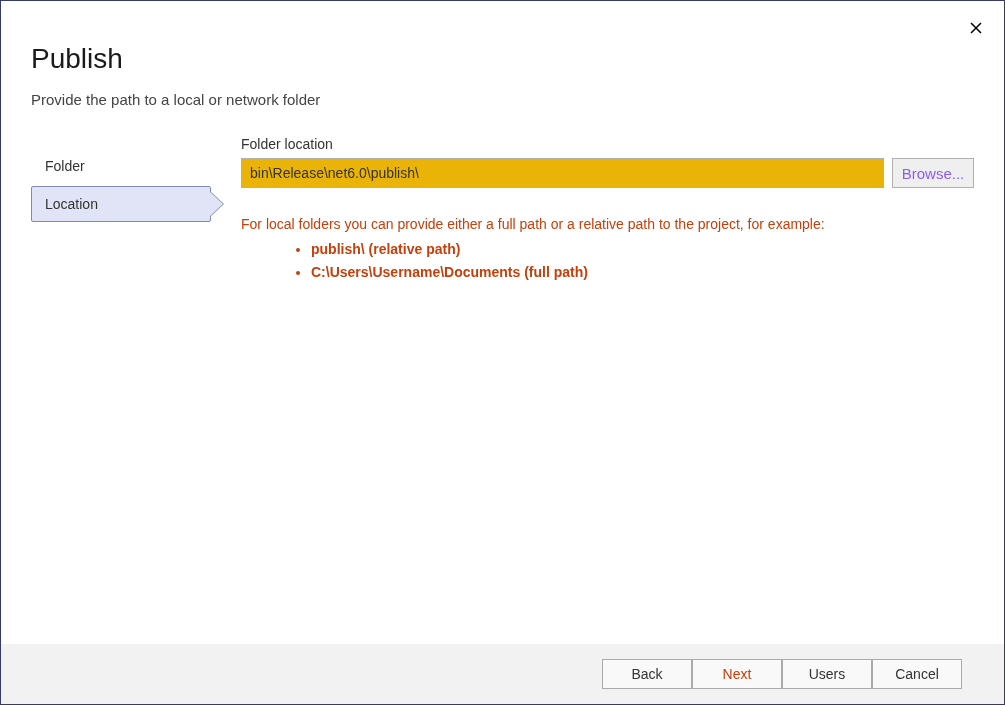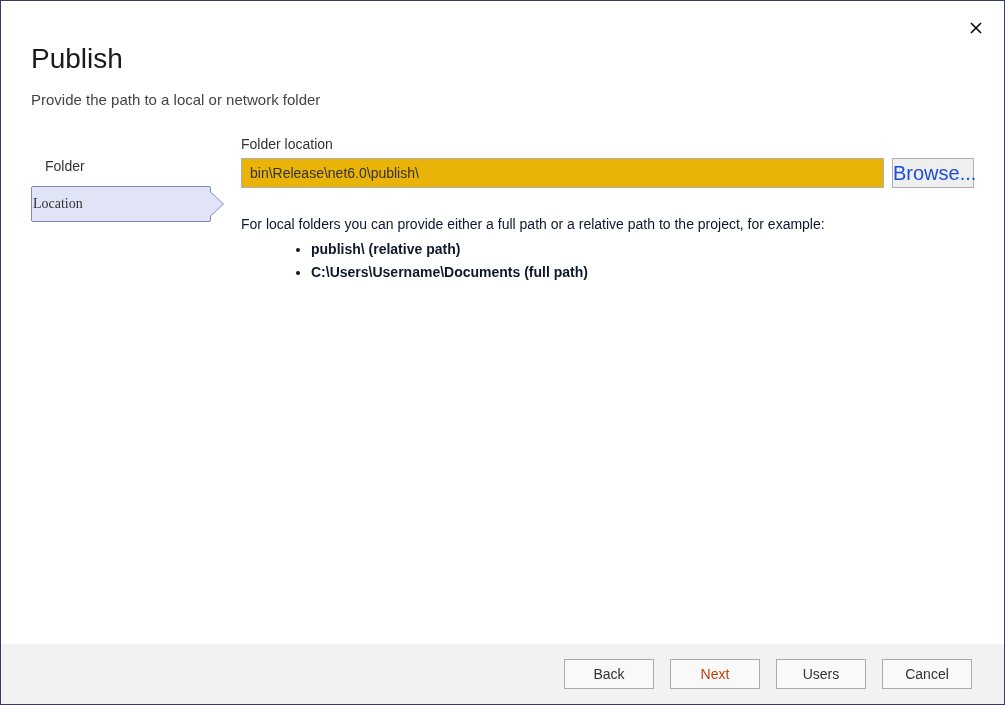--- a/index.html
+++ b/index.html
@@ -121,12 +121,12 @@
     .browse-btn {
       width: 82px;
       height: 30px;
-      font-size: 20px;
+      font-size: 15px;
       font-family: inherit;
       background: #efefef;
       border: 1px solid #b0b0b0;
       cursor: pointer;
-      color: #1d4ed8;
+      color: #8b5cf6;
     }
     .help-text {
       font-size: 14px;

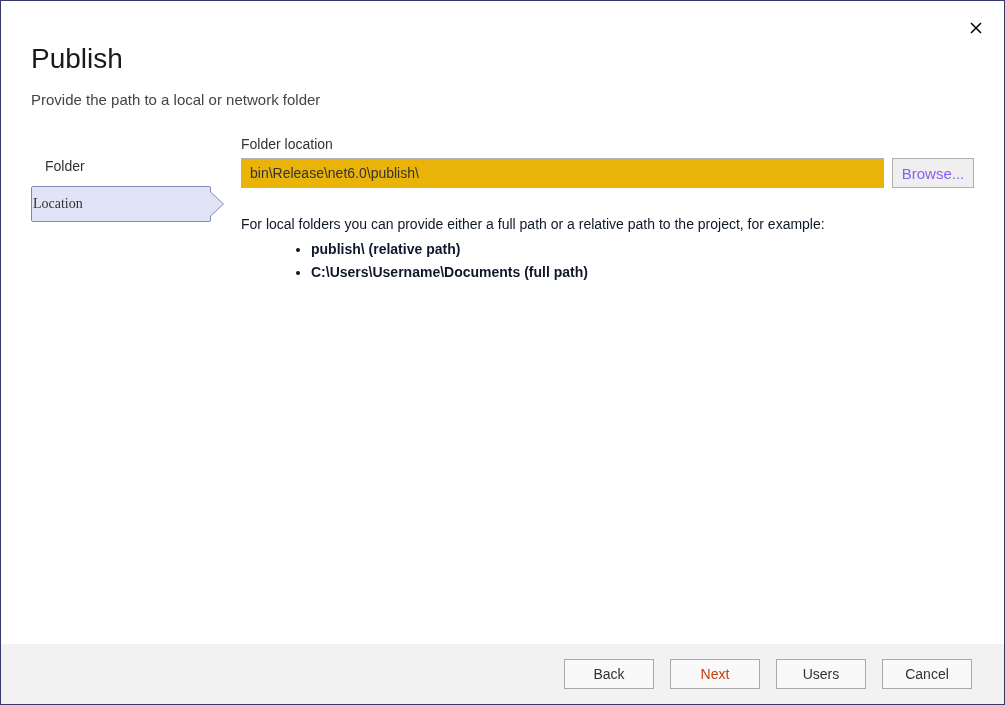--- a/index.html
+++ b/index.html
@@ -64,8 +64,7 @@
       background: #e1e3f6;
       border: 1px solid #7f8ab2;
       border-radius: 2px;
-      padding: 9px 1px;
-      font-family: Liberation Serif, serif;
+      padding: 9px 13px;
     }
     .sidebar-item.active::after {
       content: "";

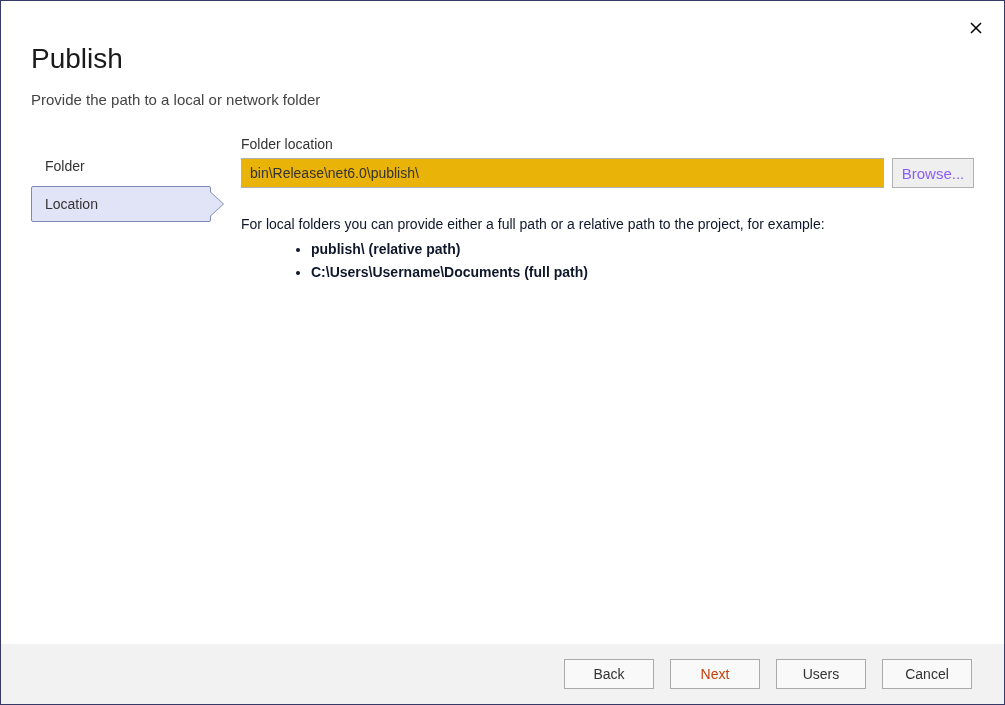--- a/index.html
+++ b/index.html
@@ -129,7 +129,7 @@
     }
     .help-text {
       font-size: 14px;
-      color: #0f172a;
+      color: #c2410c;
       line-height: 1.5;
       margin-bottom: 22px;
     }

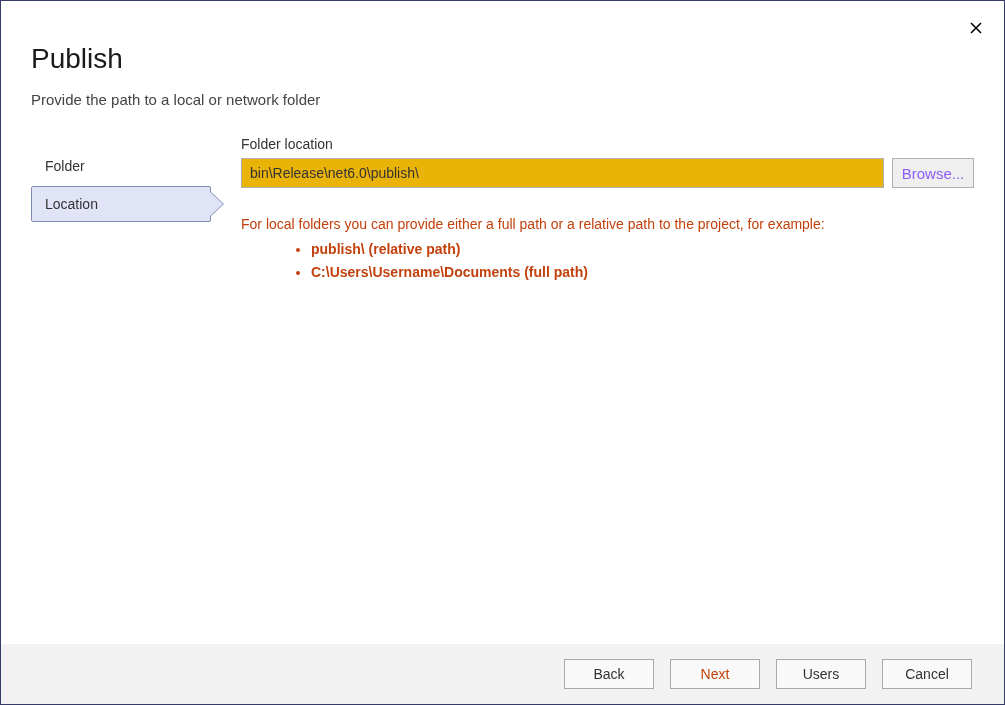--- a/index.html
+++ b/index.html
@@ -152,8 +152,8 @@
       display: flex;
       align-items: center;
       justify-content: flex-end;
-      padding-right: 32px;
-      gap: 16px;
+      padding-right: 42px;
+      gap: 0;
     }
     .footer-btn {
       width: 90px;

